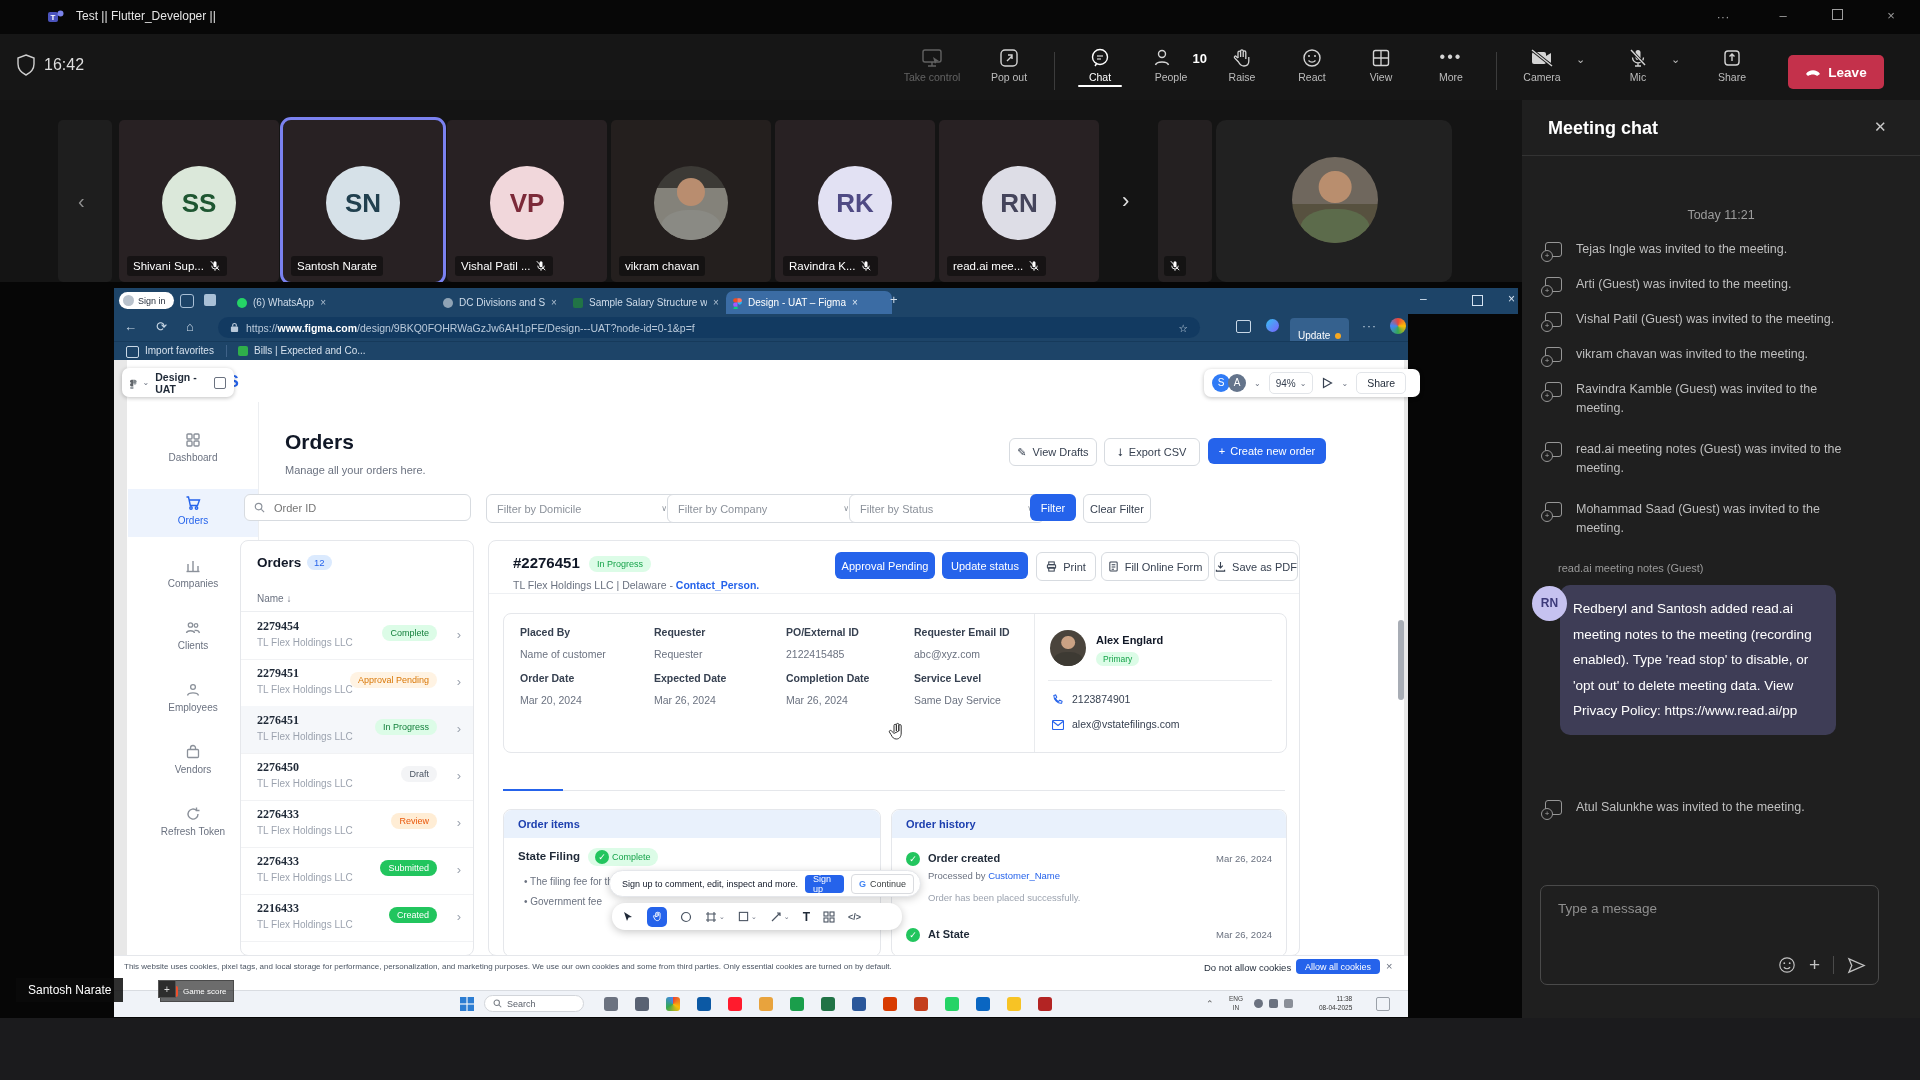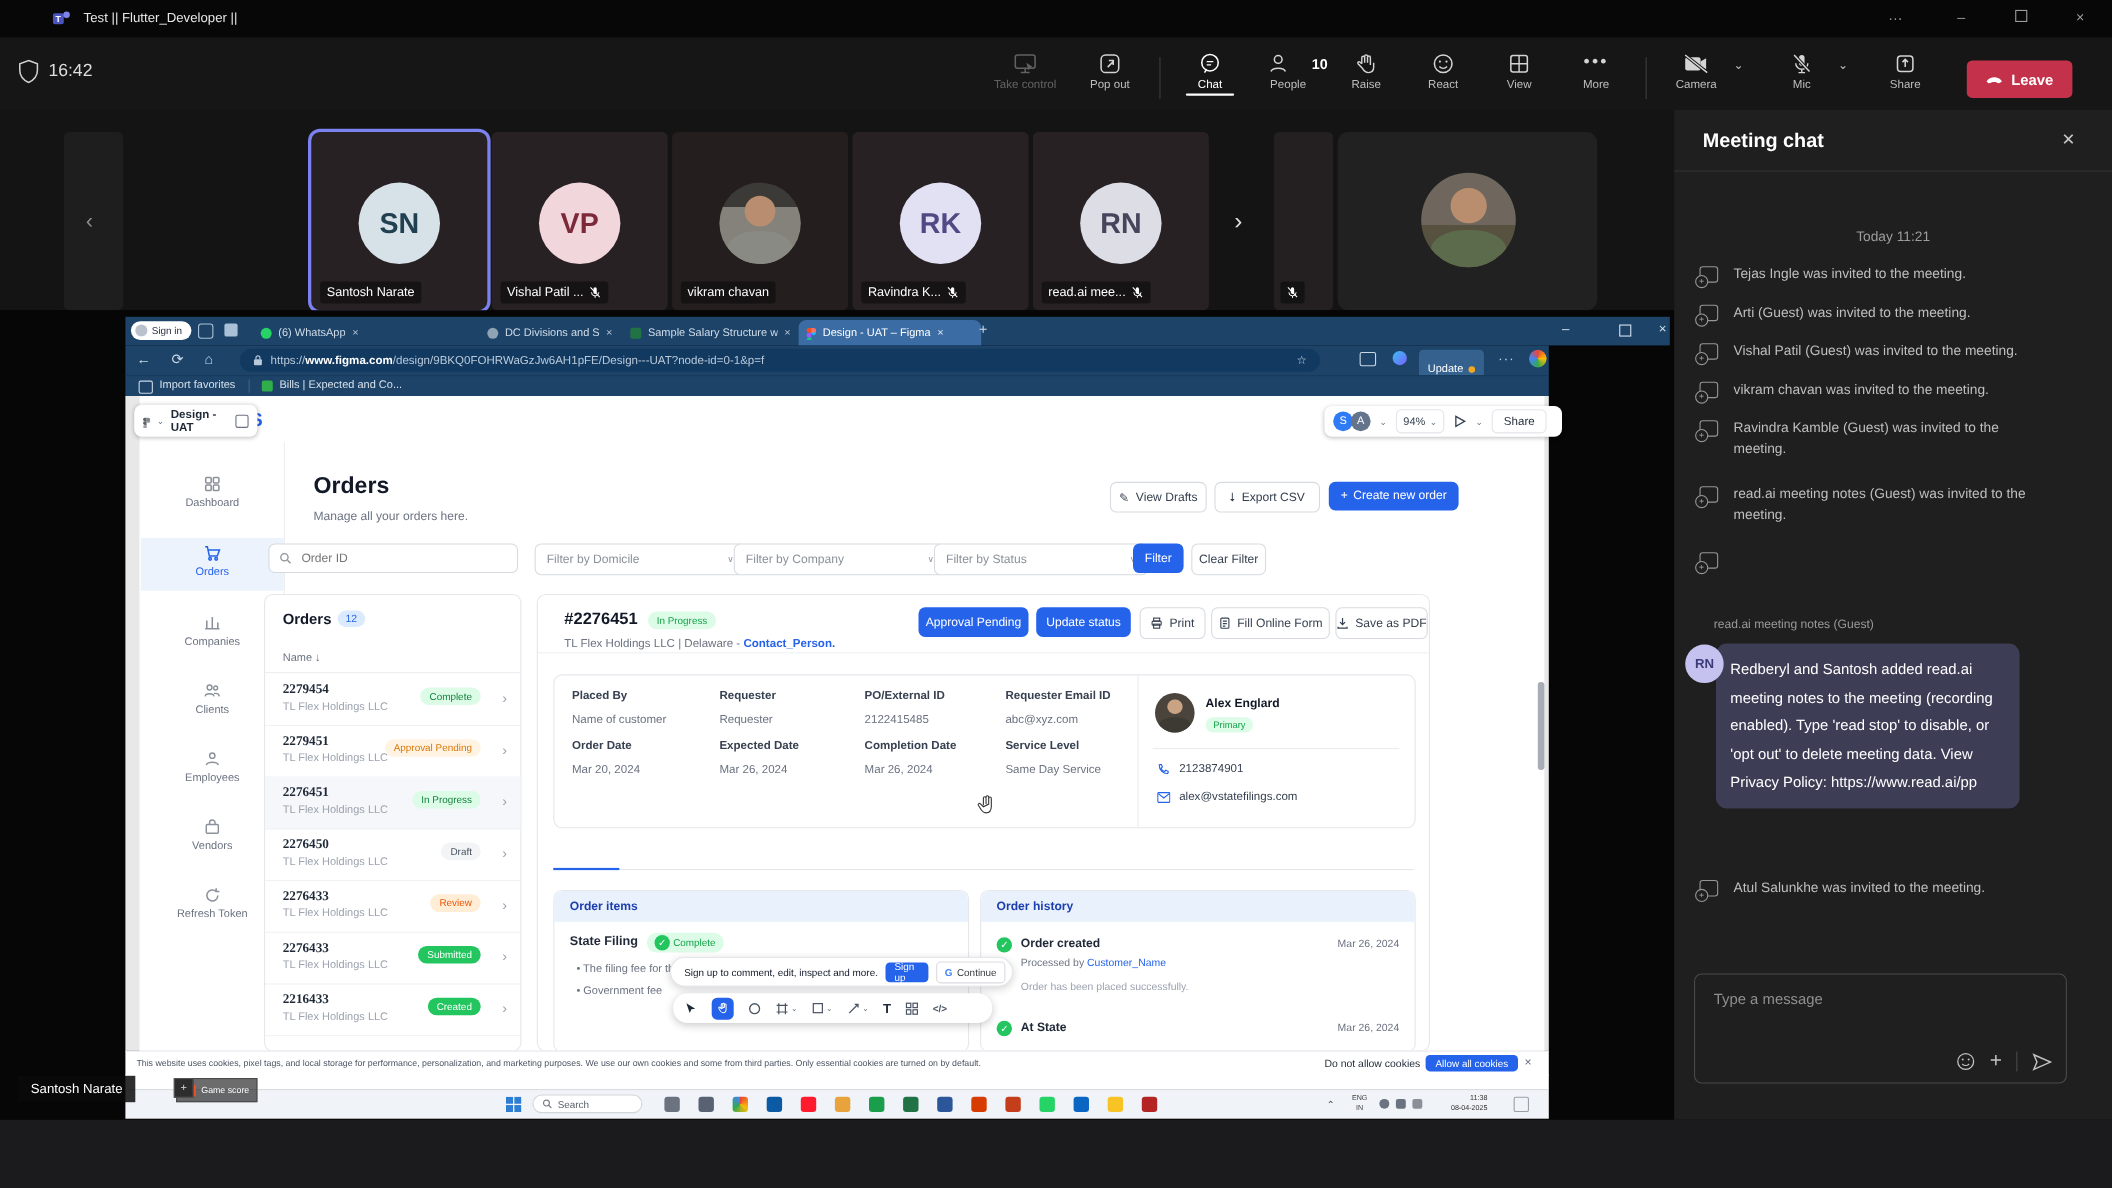--- a/index.html
+++ b/index.html
@@ -211,6 +211,17 @@
   <div class="tile" style="left:58px;width:54px;background:#1e1e1e"></div>
   <div class="abs" style="left:78px;top:190px;color:#8f8f8f;font-size:20px">‹</div>
 
+  <div class="tile" style="left:119px">
+    <div class="avatar" style="background:#dbe8da;color:#1e5631">SS</div>
+    <div class="namepill">
+        <span>Shivani Sup...</span>
+      <svg width="12" height="12" viewBox="0 0 20 20">
+          <rect x="7.5" y="2" width="5" height="10" rx="2.5" fill="#fff"></rect>
+          <path d="M4.5 9.5a5.5 5.5 0 0 0 11 0M10 15v3" fill="none" stroke="#fff" stroke-width="1.5"></path>
+          <line x1="3" y1="2" x2="17" y2="17" stroke="#fff" stroke-width="1.6"></line>
+        </svg>
+      </div>
+  </div>
   <div class="tile active" style="left:283px">
     <div class="avatar" style="background:#d6e1e8;color:#21404f">SN</div>
     <div class="namepill">

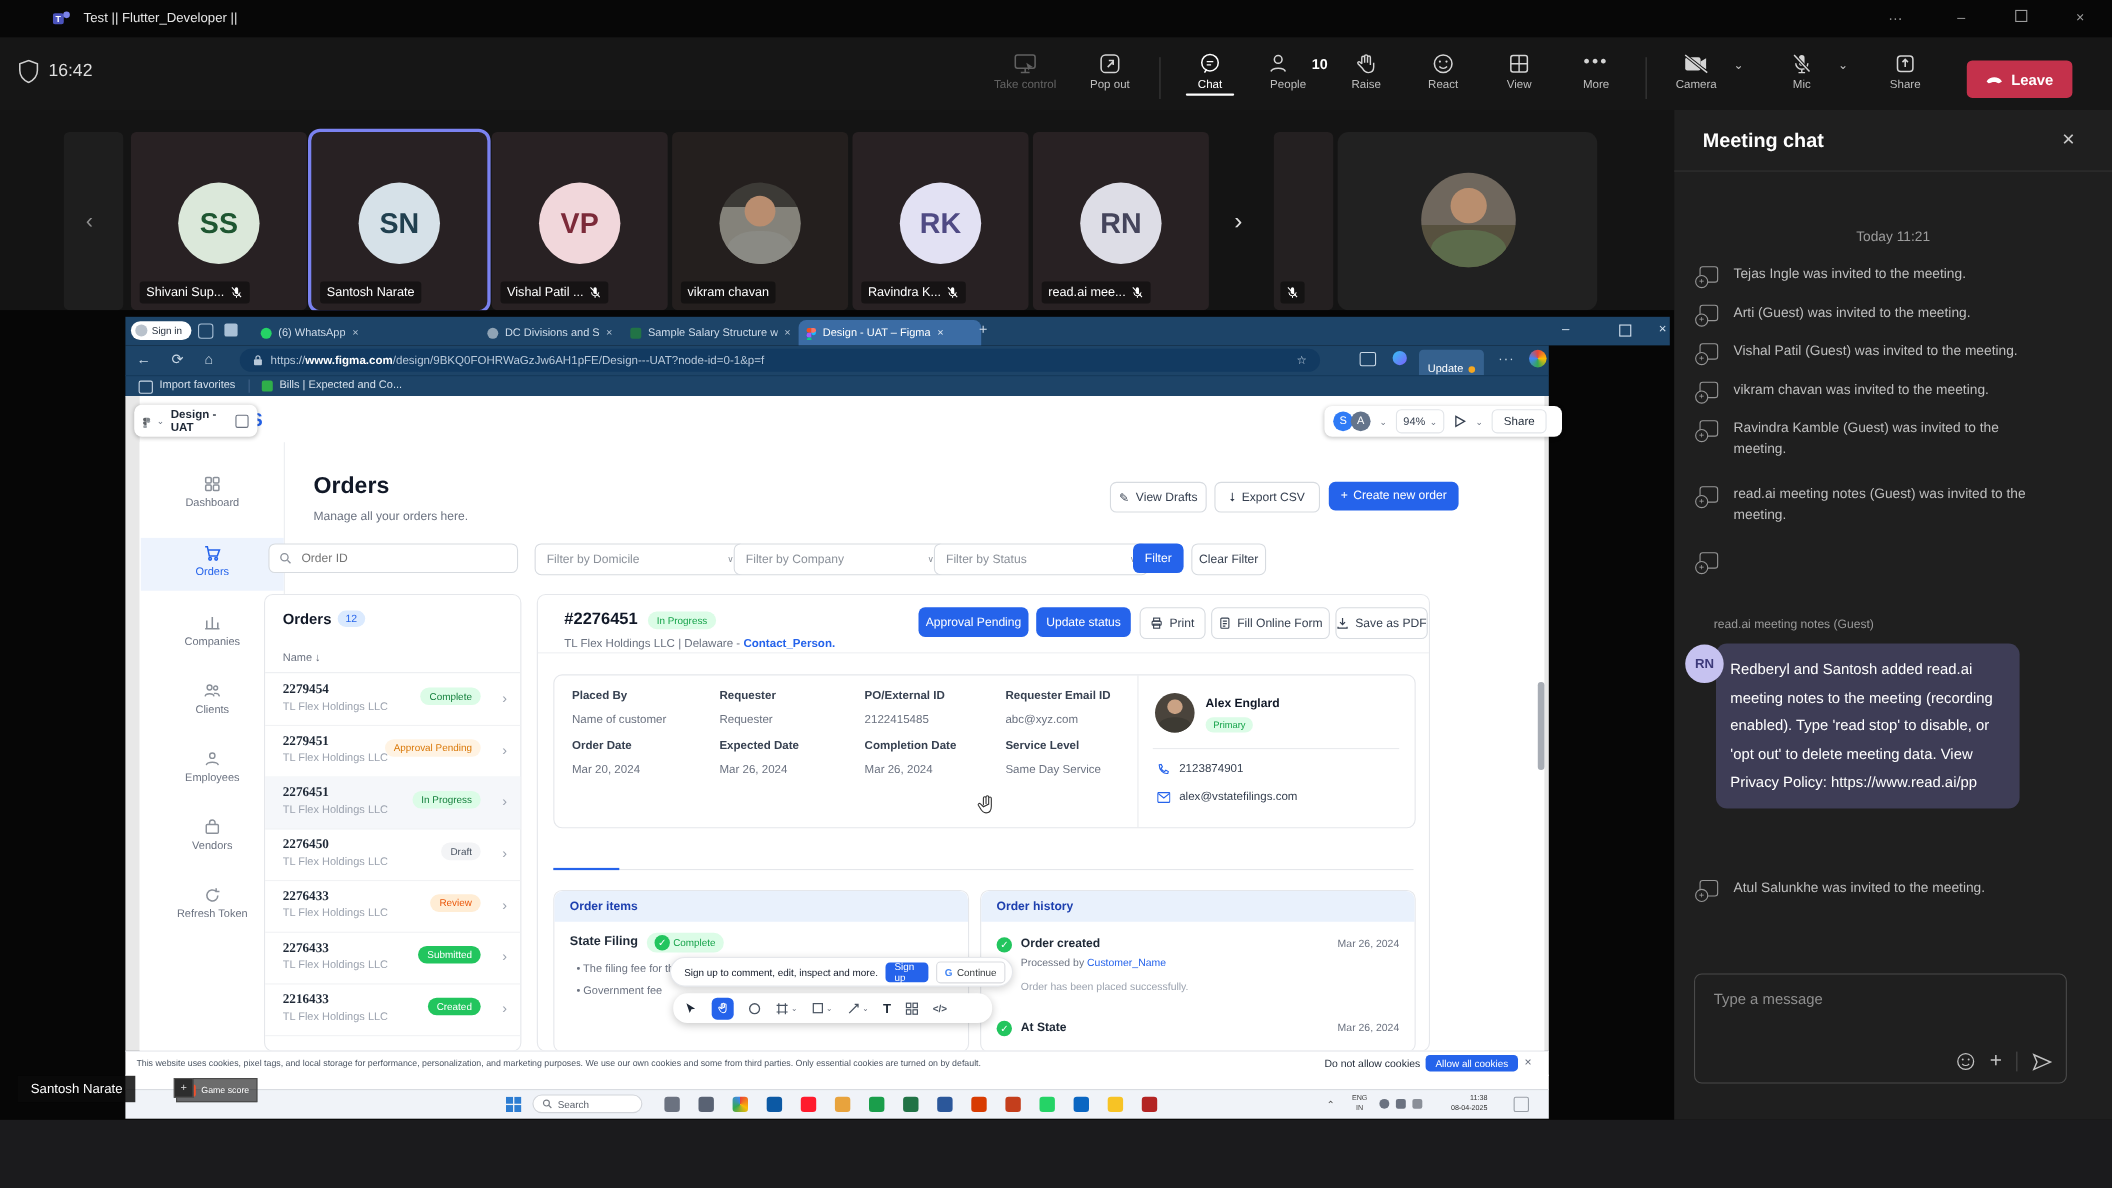--- a/index.html
+++ b/index.html
@@ -789,6 +789,7 @@
       </div>
     <div class="sysmsg" style="top:400px;width:300px">
         <span class="inv"></span>
+        <span>Mohammad Saad (Guest) was invited to the meeting.</span>
       </div>
 
     <div class="abs" style="left:36px;top:462px;font-size:11px;color:#9a9a9a">read.ai meeting notes (Guest)</div>

